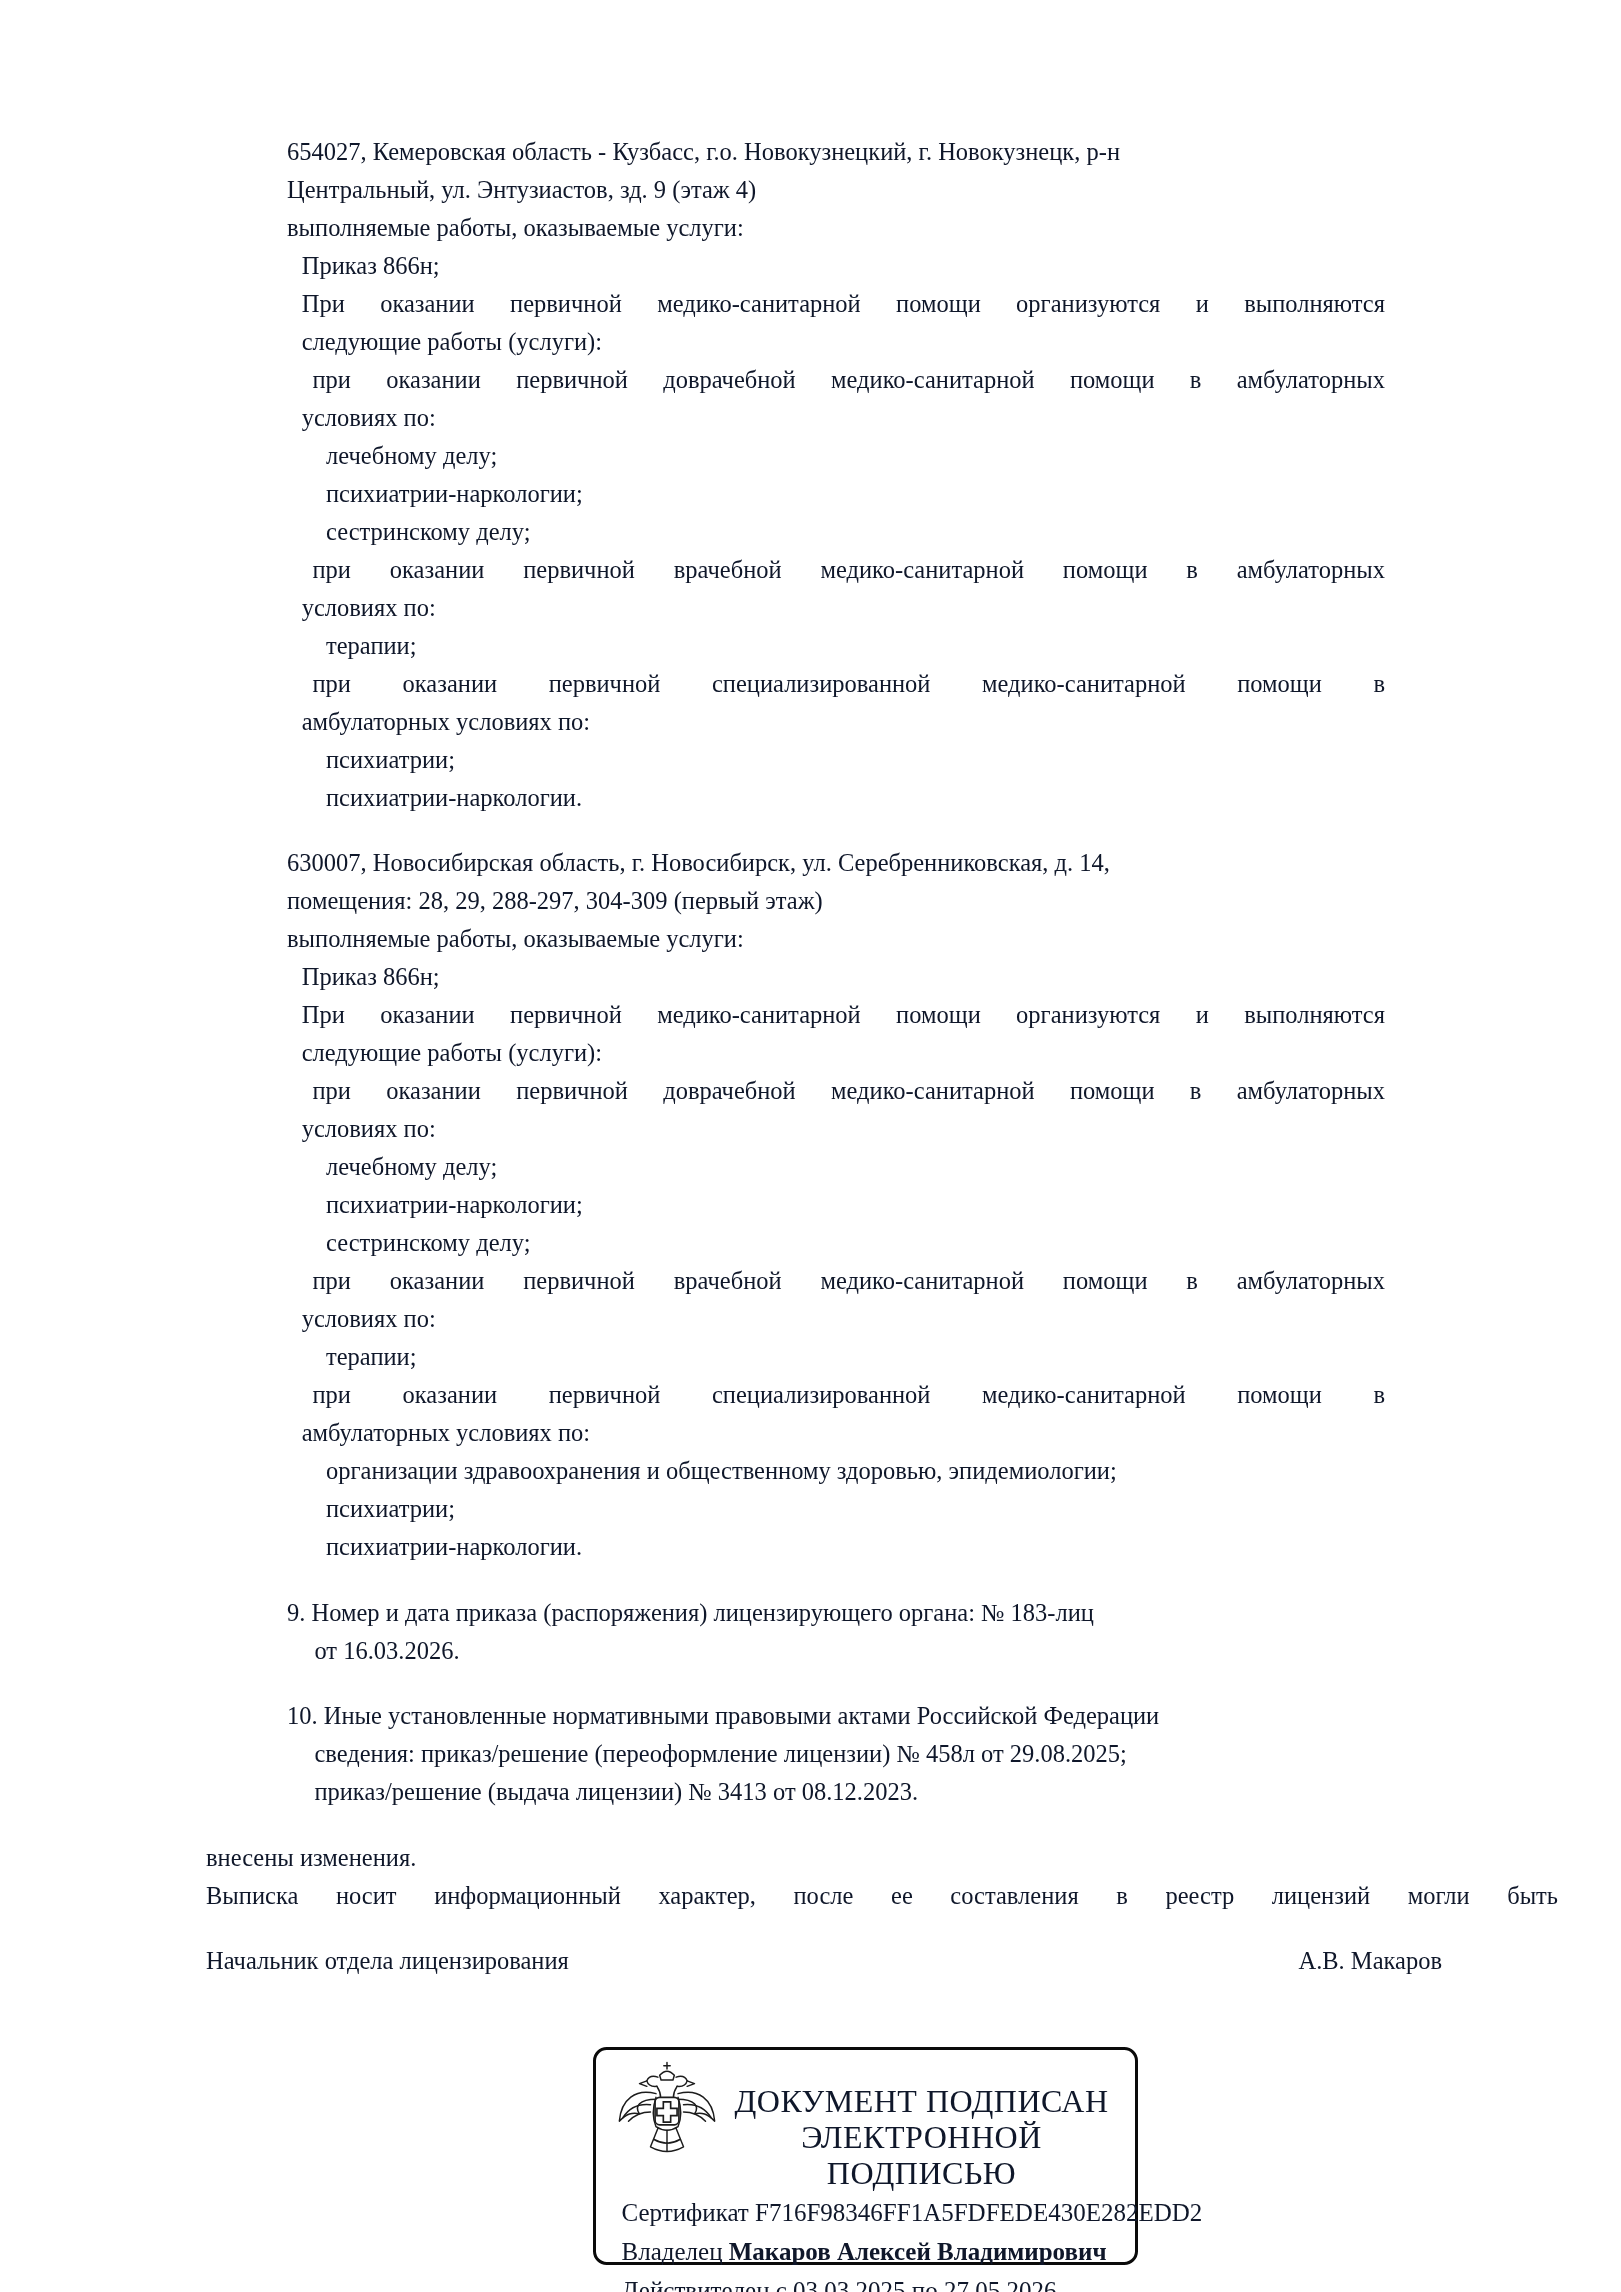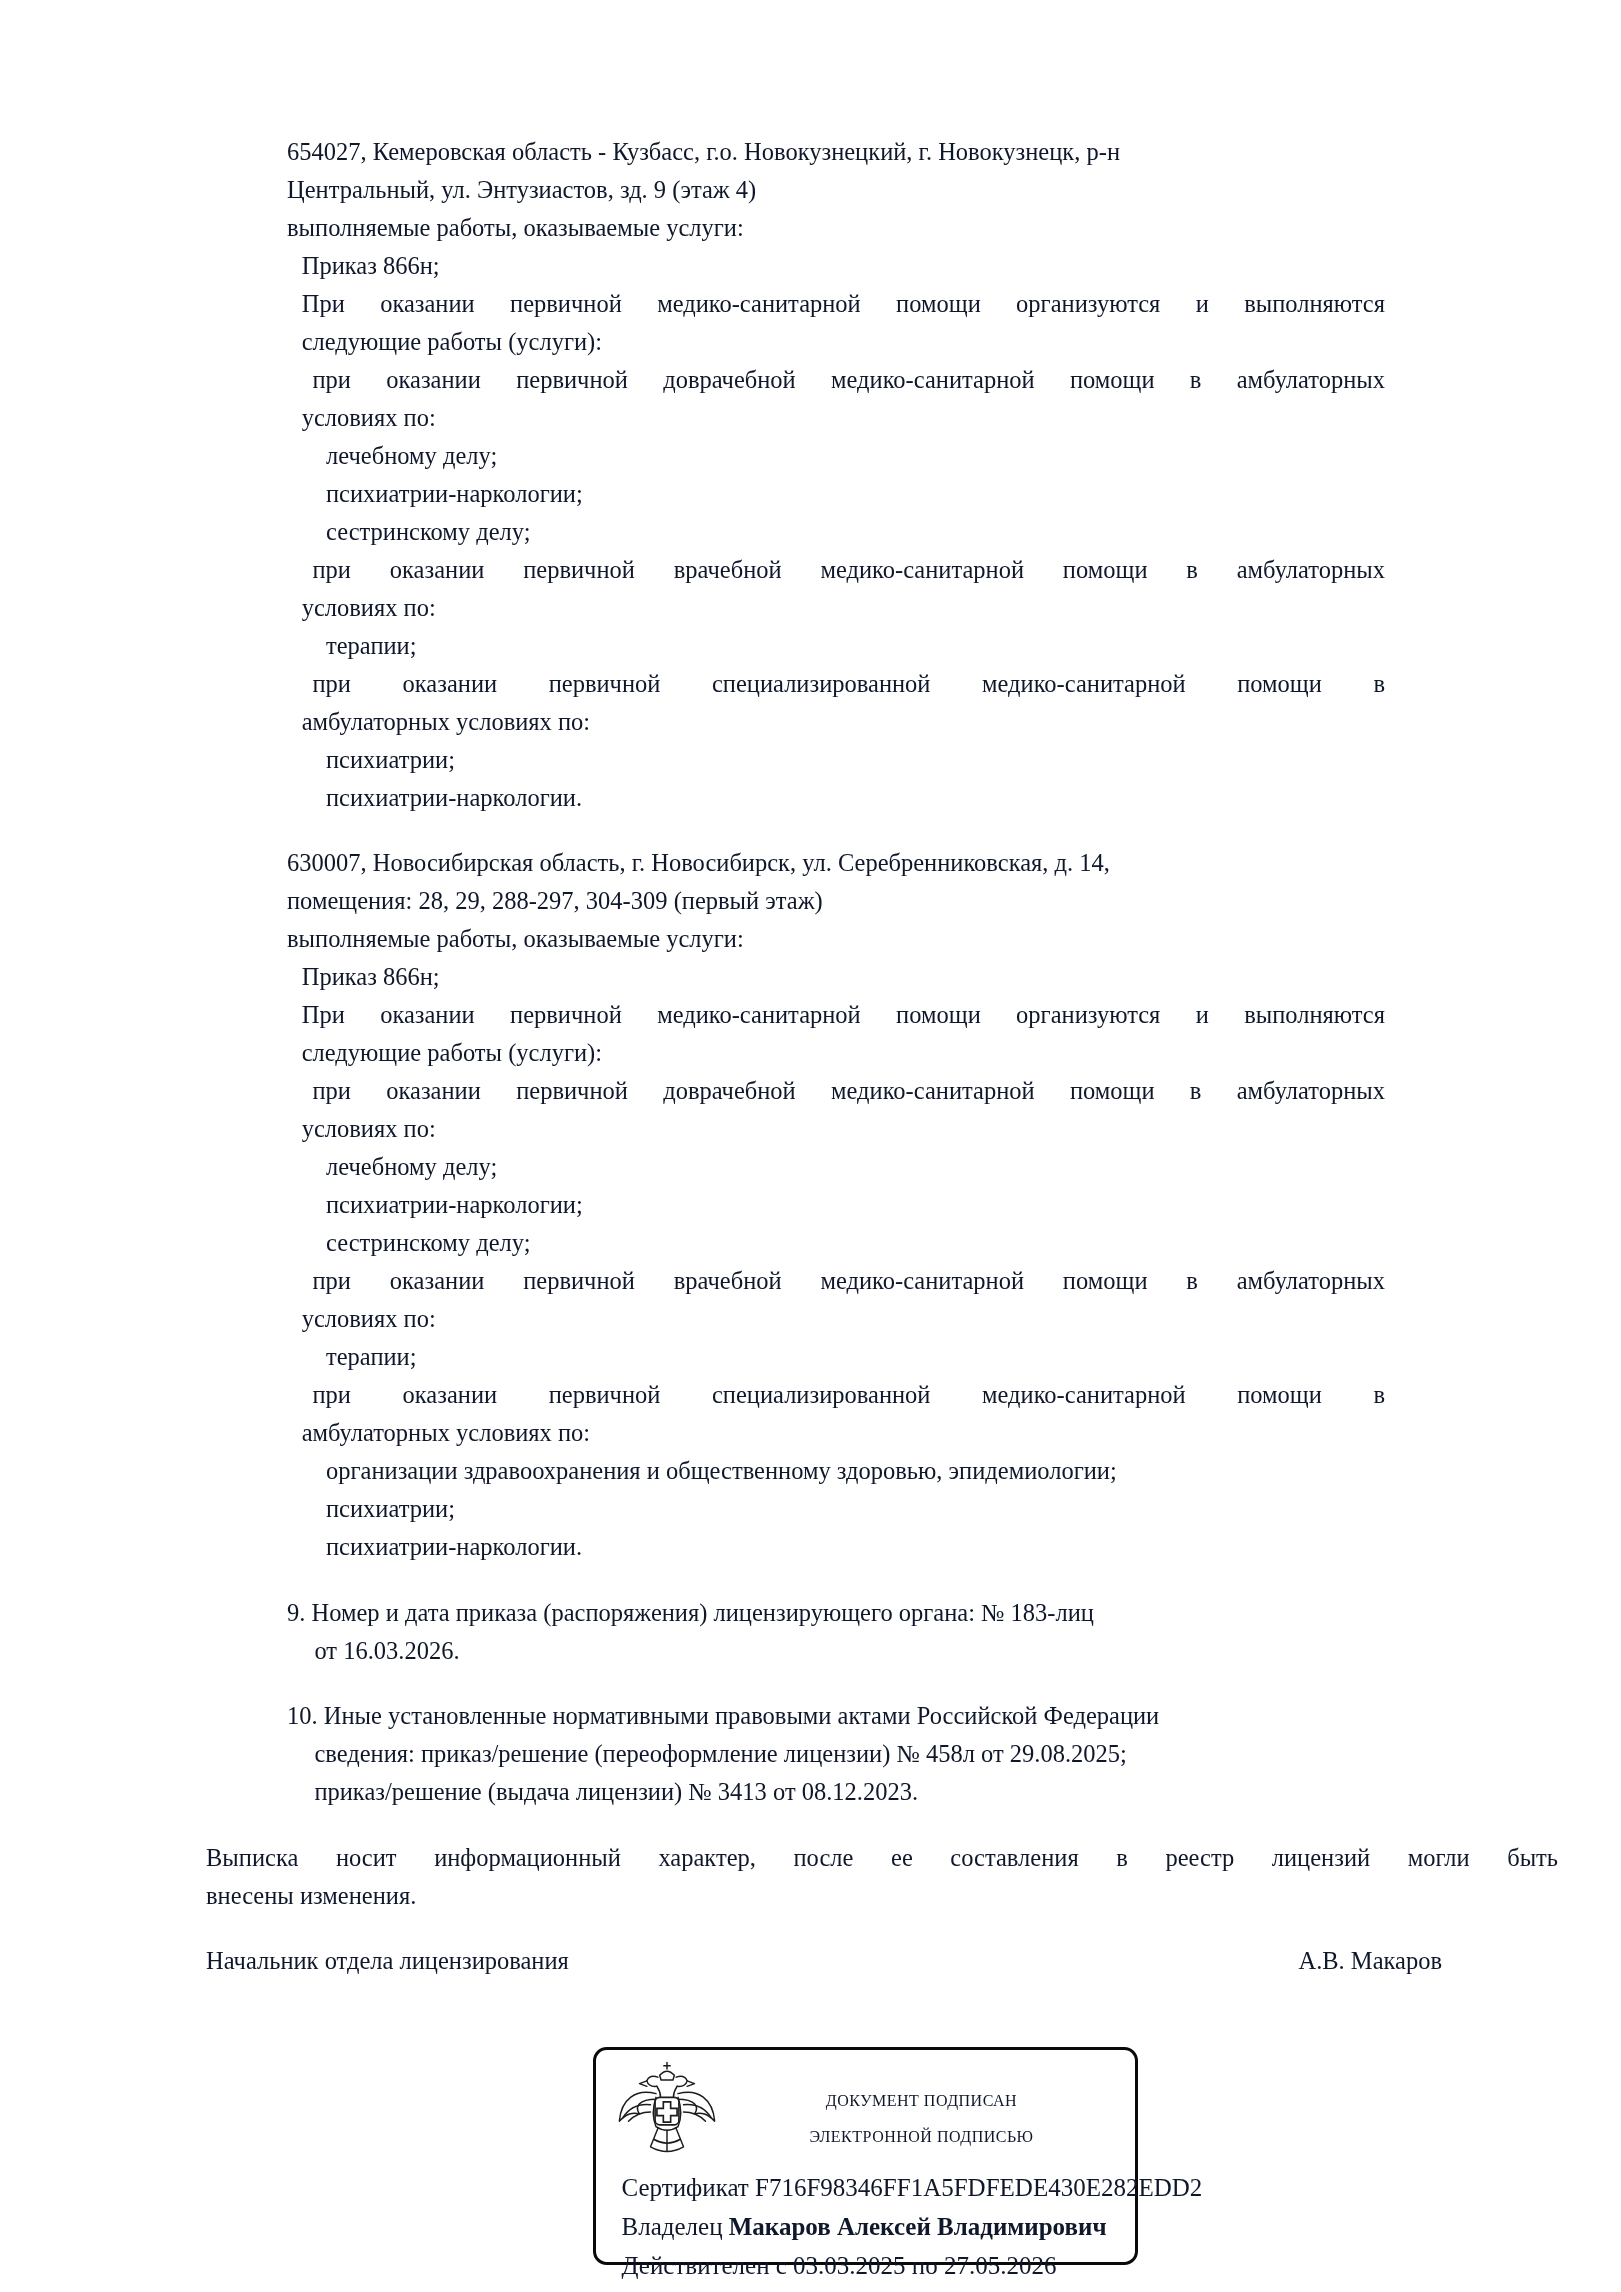--- a/index.html
+++ b/index.html
@@ -101,8 +101,8 @@
     </section>
 
   <section class="block wide-col">
+      <div class="line" style="padding-left: 0px;">внесены изменения.</div>
       <div class="line just" style="padding-left: 0px;">Выписка носит информационный характер, после ее составления в реестр лицензий могли быть</div>
-      <div class="line" style="padding-left: 0px;">внесены изменения.</div>
     </section>
 
   <div class="sig-row wide-col">

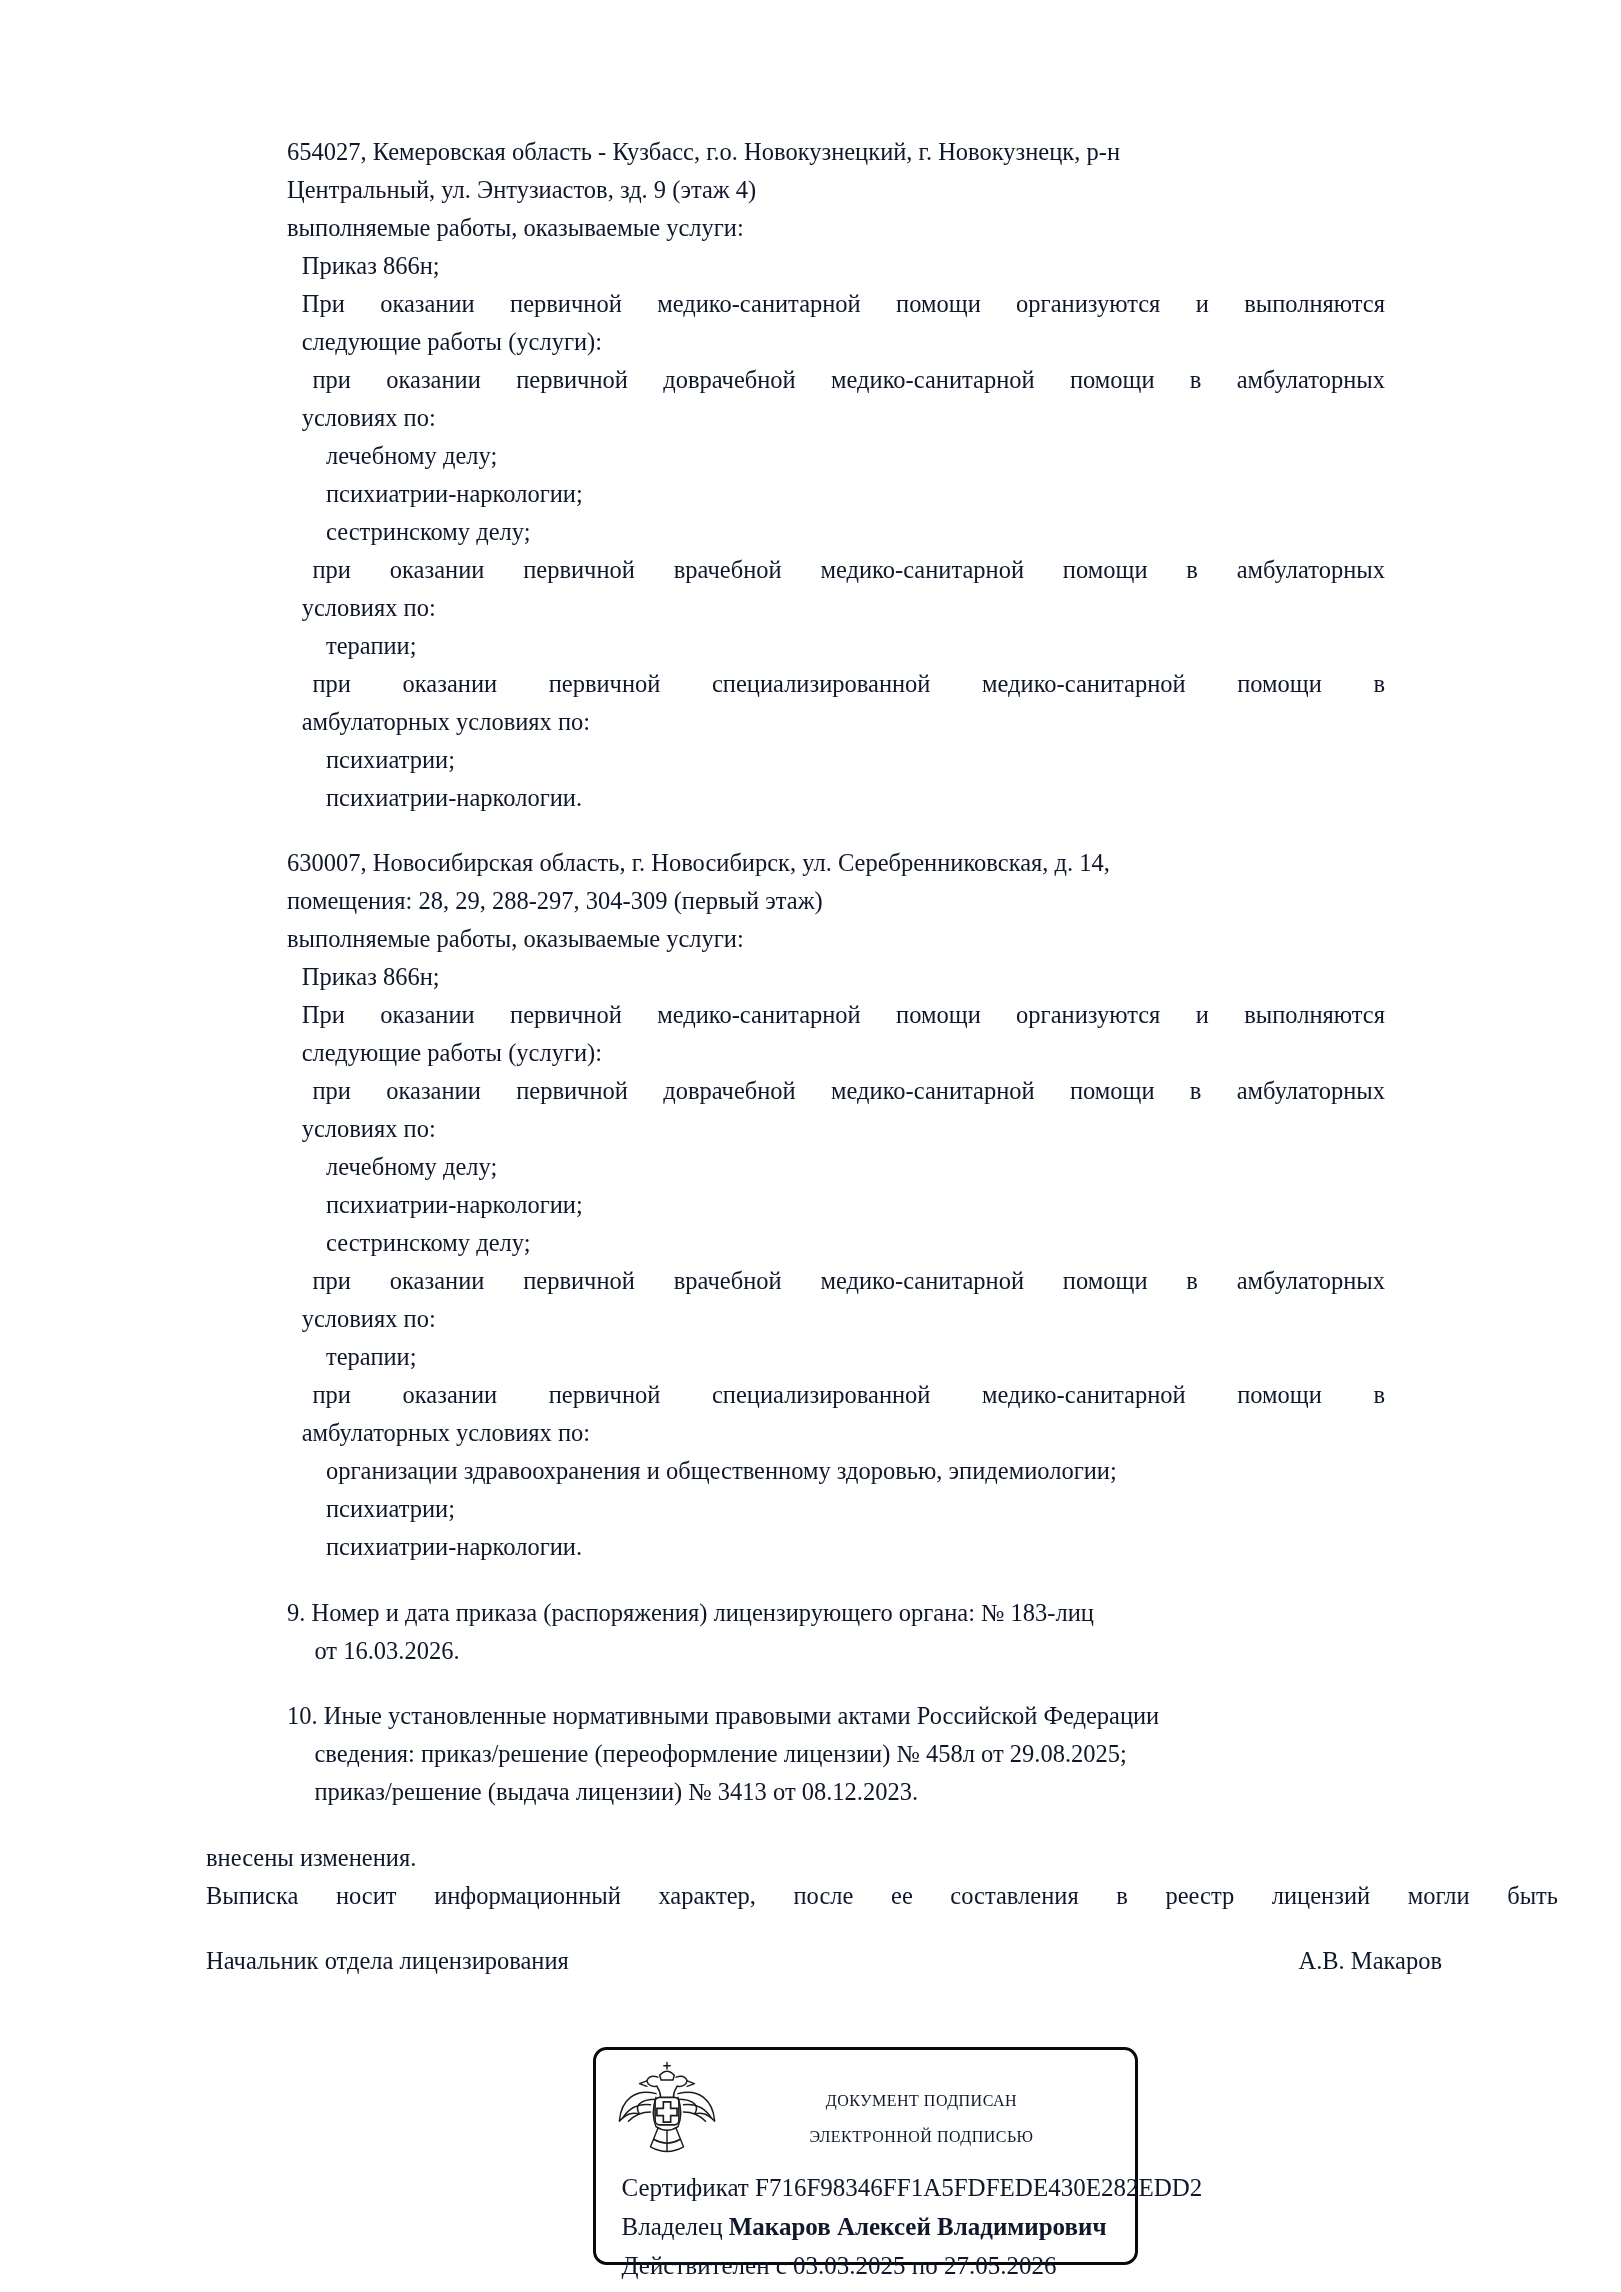--- a/index.html
+++ b/index.html
@@ -35,7 +35,7 @@
   .emblem{width:110px;height:108px;flex:none;}
   .stamp-title{
     flex:1;text-align:center;
-    font-size:16px;line-height:36px;letter-spacing:0.5px;
+    font-size:32px;line-height:36px;letter-spacing:0.5px;
     padding-top:25.5px;
   }
   .stamp-rows{padding:2px 0 0 25.5px;font-size:25px;line-height:39px;}

